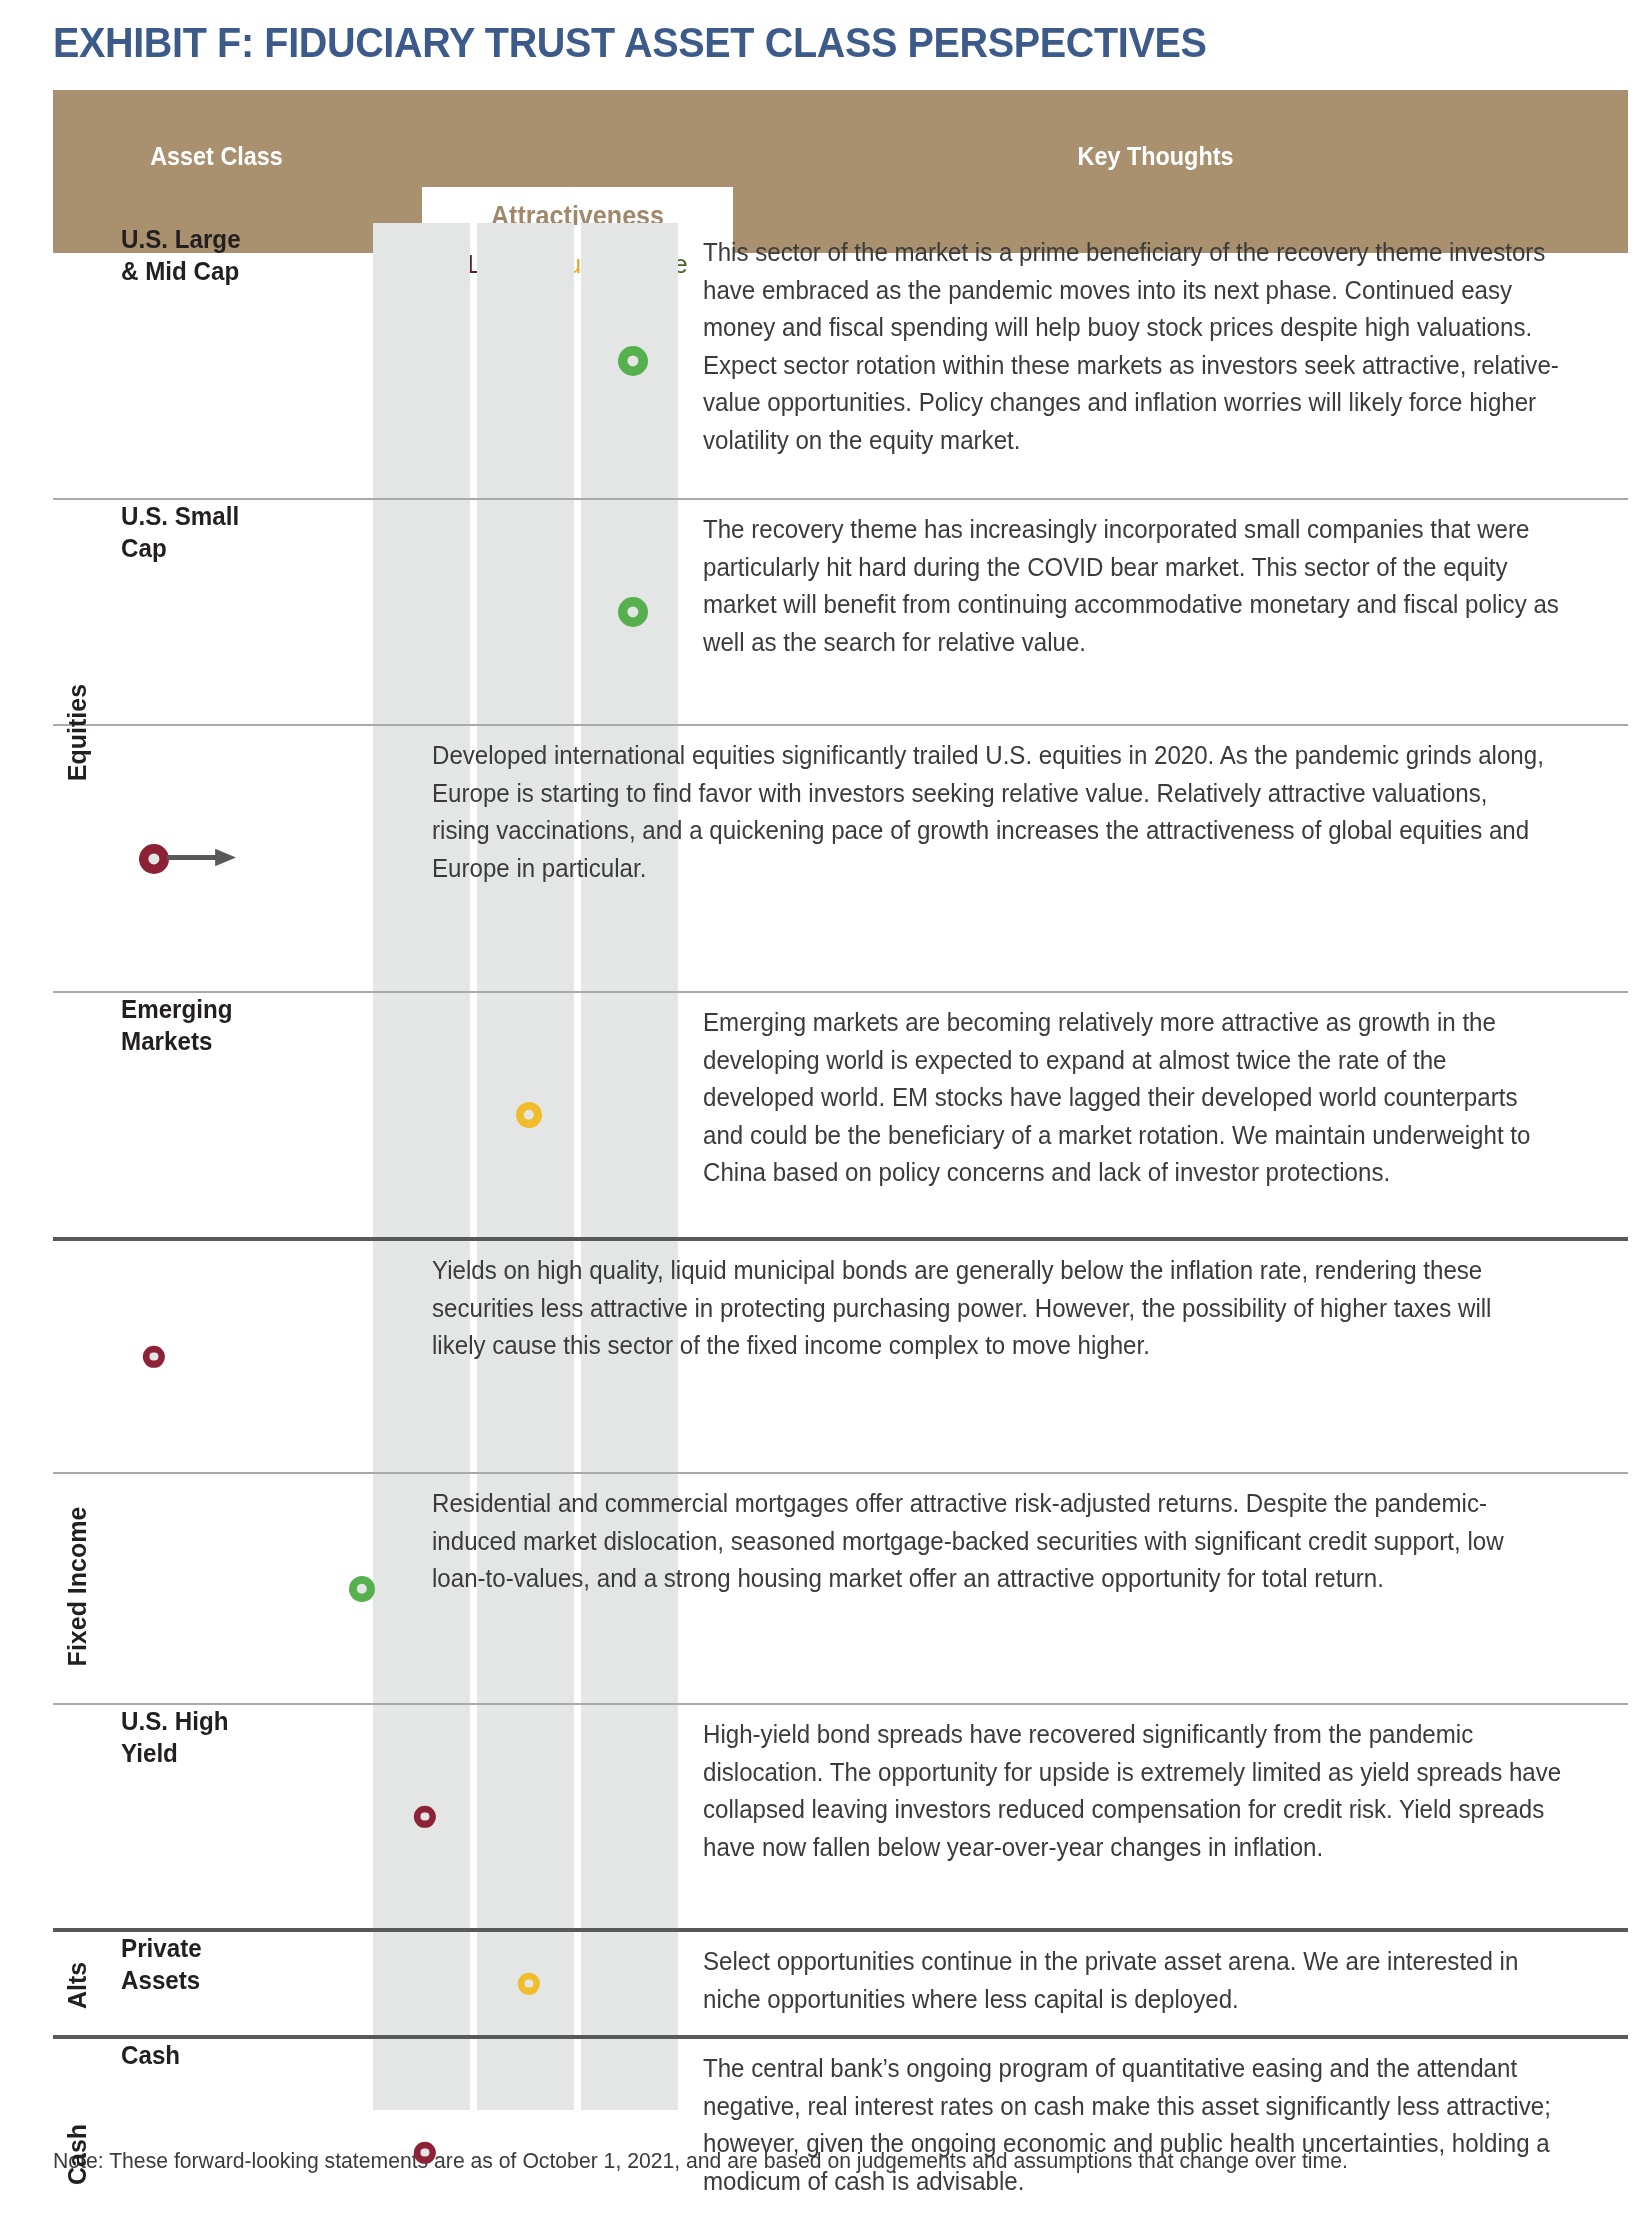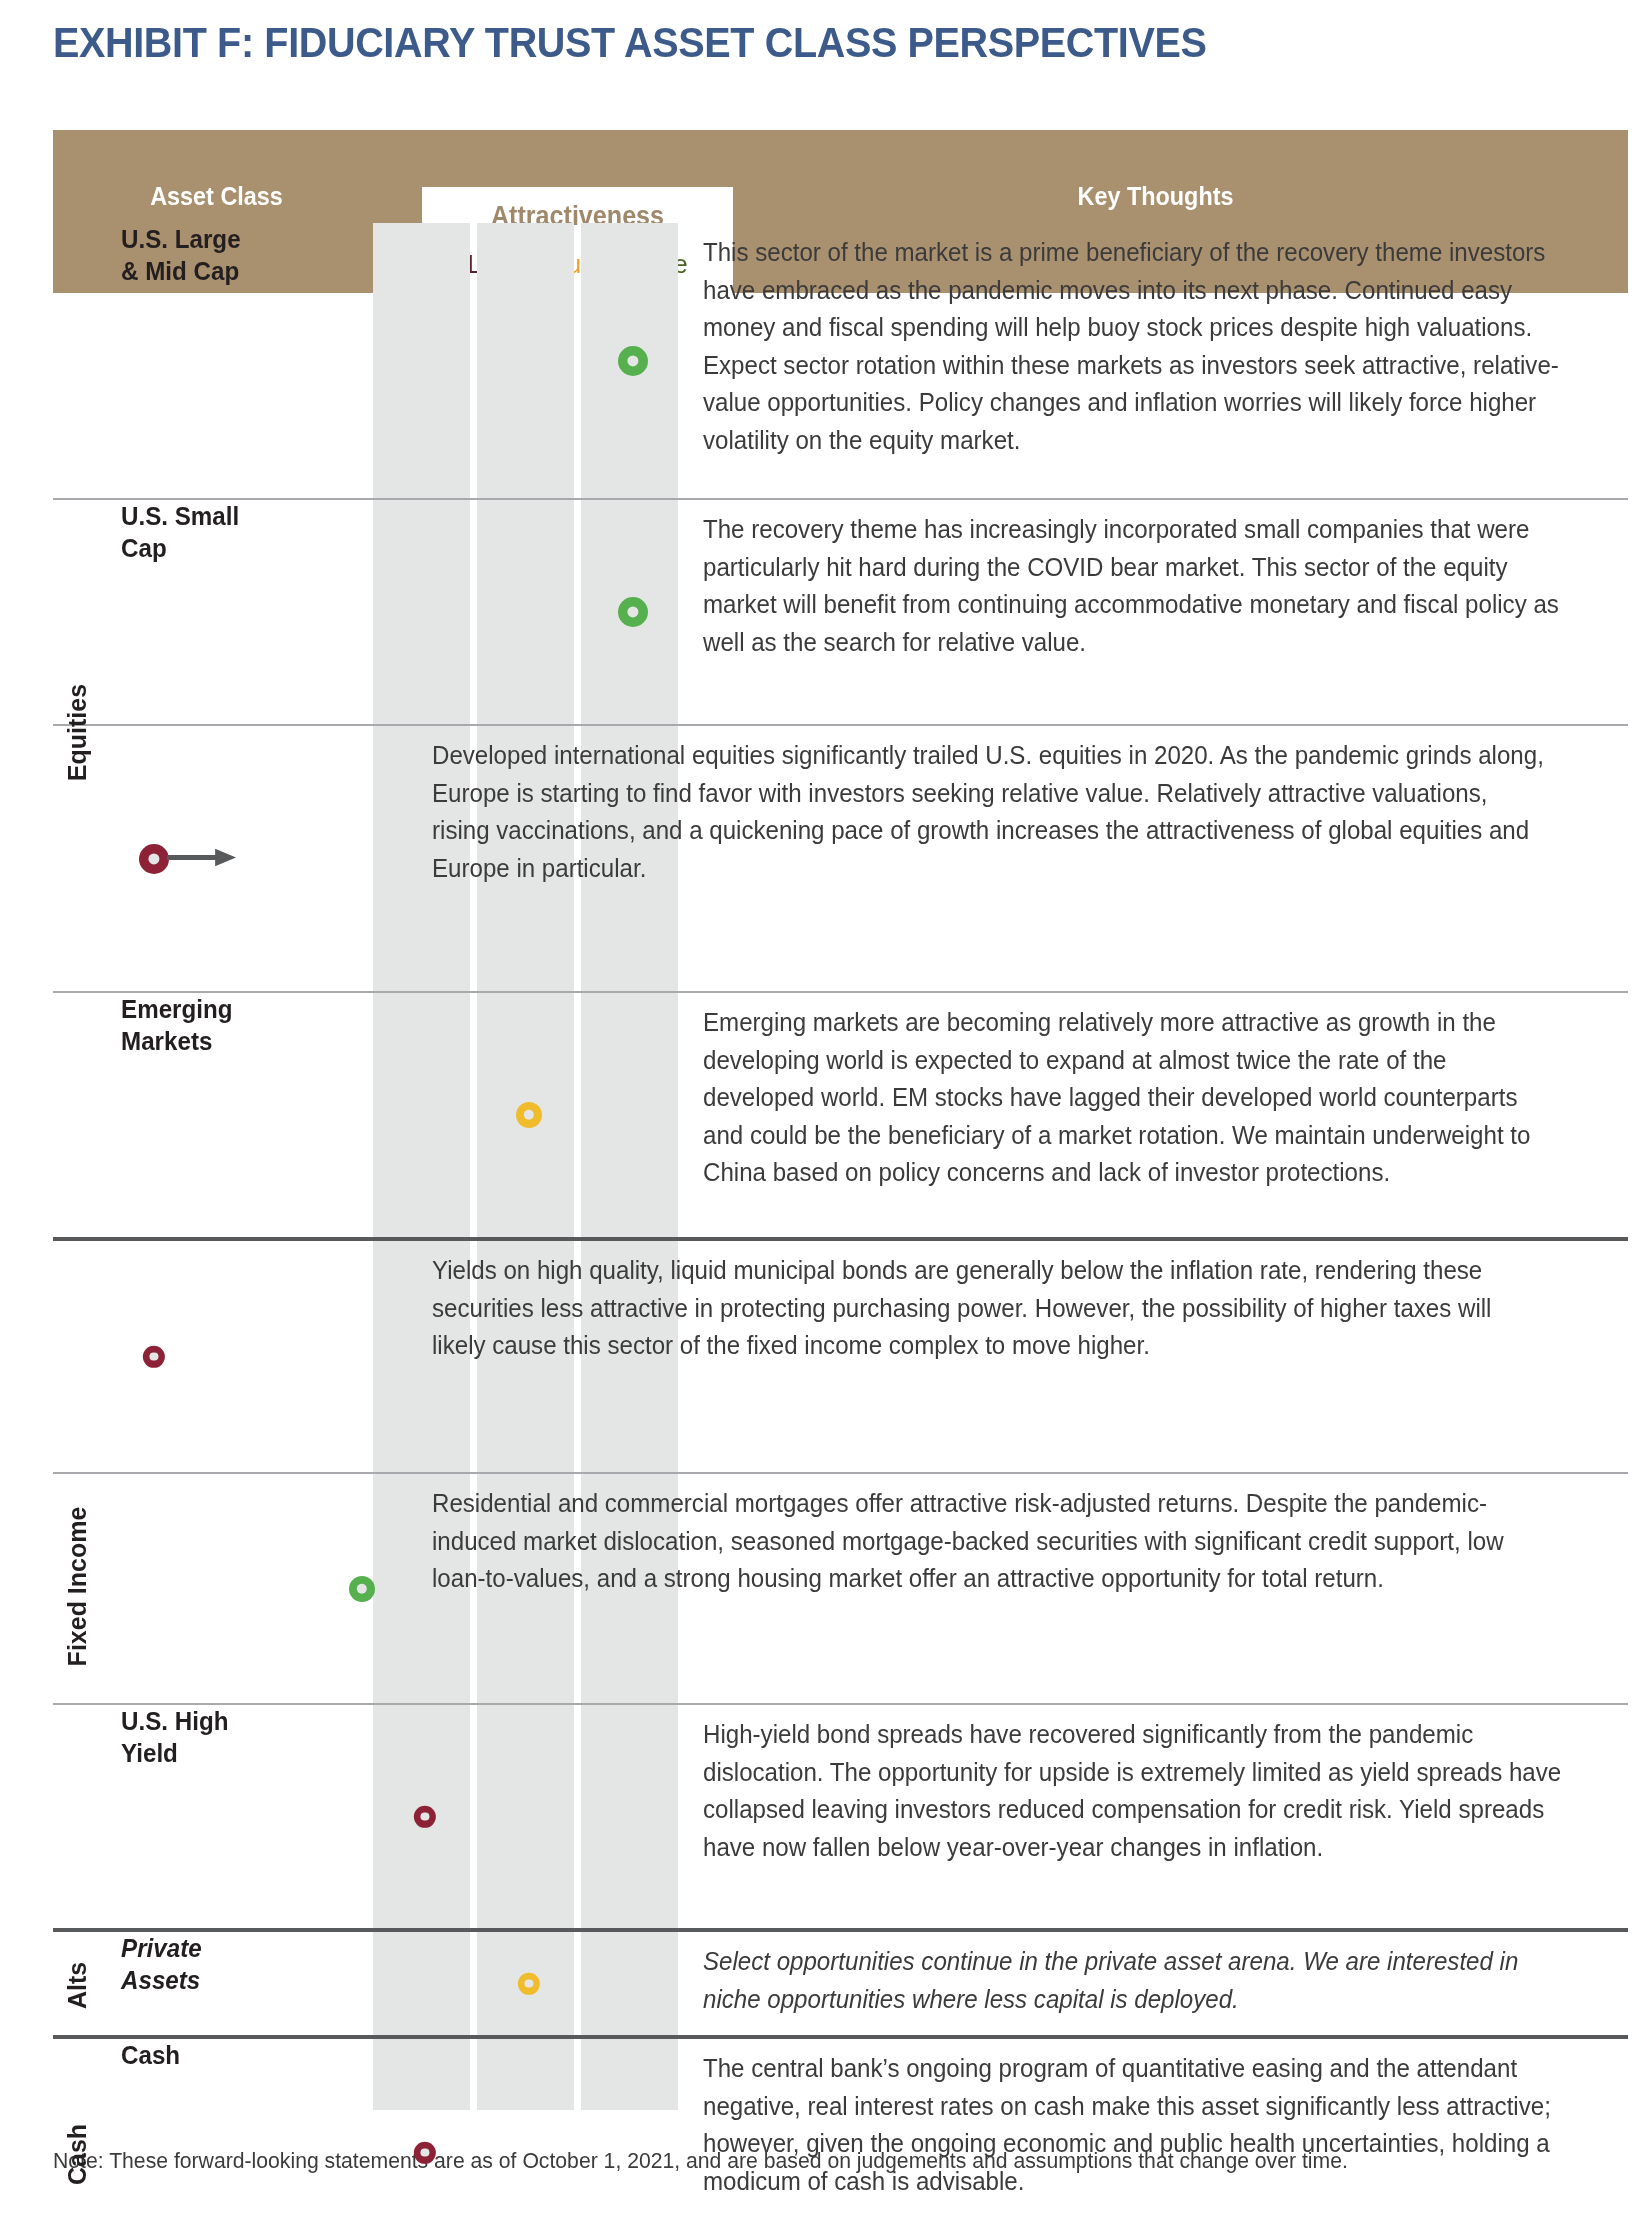--- a/index.html
+++ b/index.html
@@ -46,7 +46,6 @@
     width: 1575px;
     height: 163px;
     background: #a9906e;
-    margin-top: 40px;
   }
   #asset-class-title {
     position: absolute;

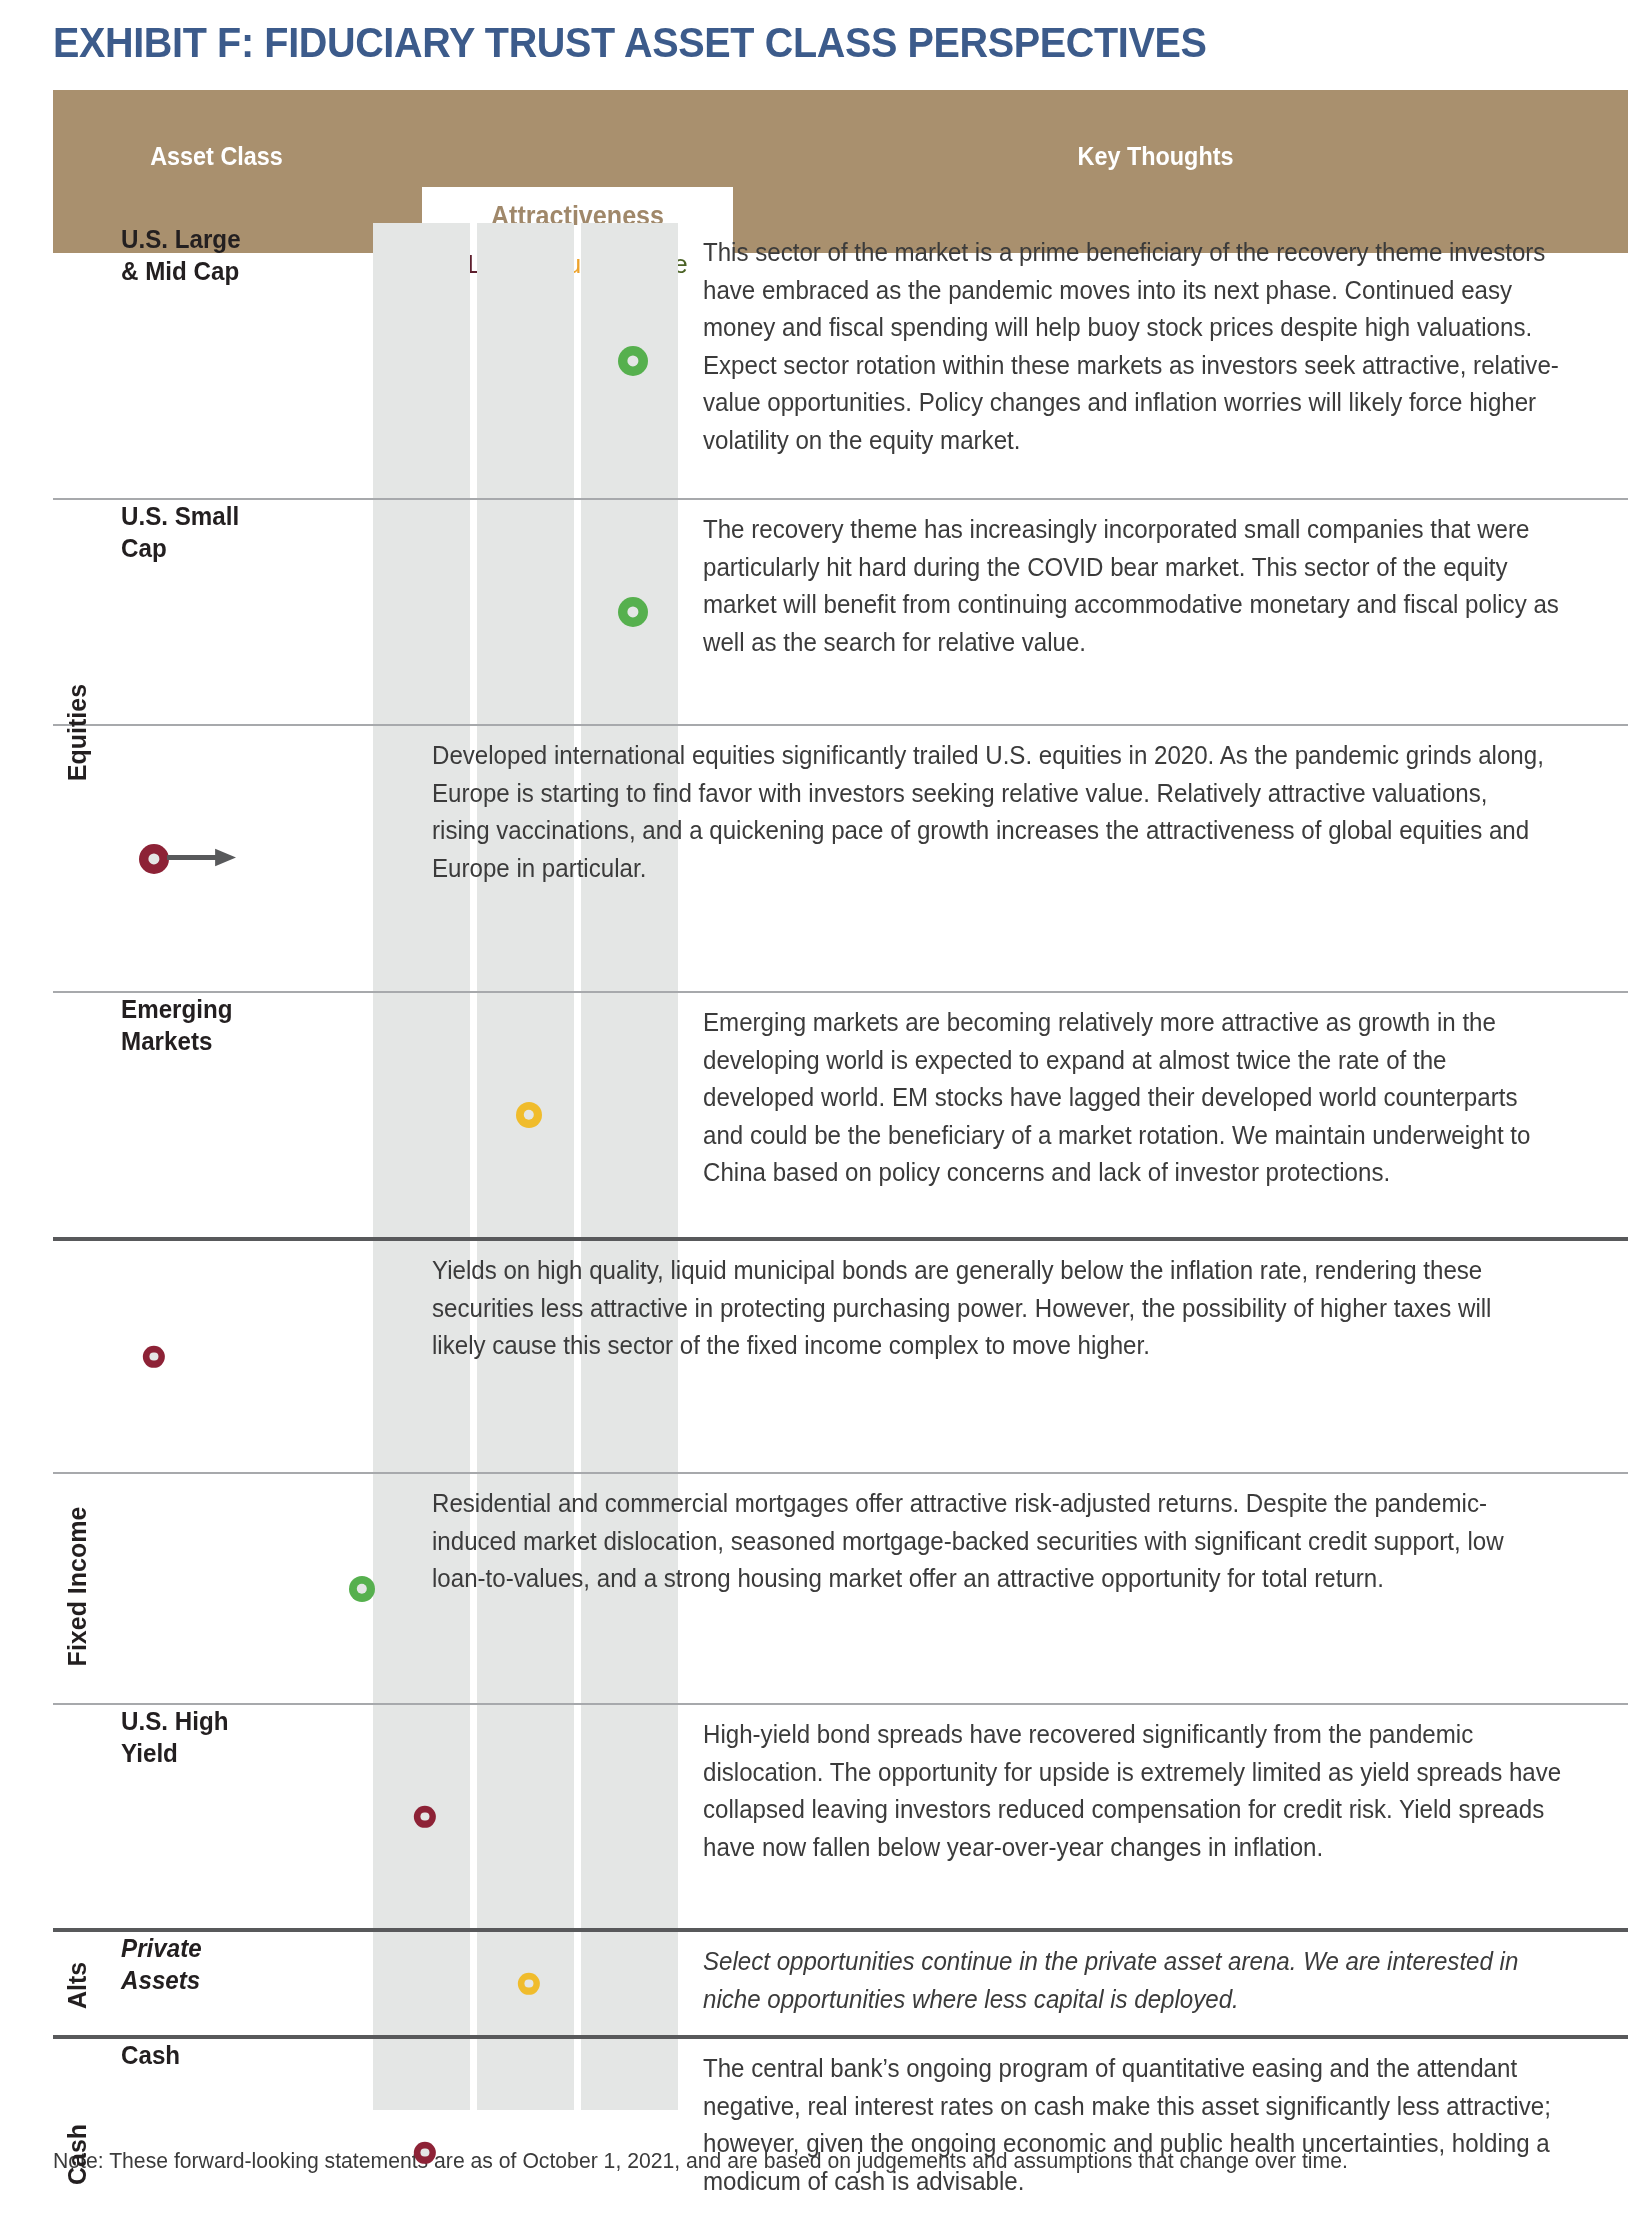--- a/index.html
+++ b/index.html
@@ -405,7 +405,7 @@
           <div class="group-label">
             <span>Alts</span>
           </div>
-          <div class="row section-end" style="min-height: 107px; font-style: italic;">
+          <div class="row section-end" style="min-height: 107px;">
             <div class="cat-col"></div>
             <div class="asset-col">
               <div class="asset-name">Private<br>Assets</div>

